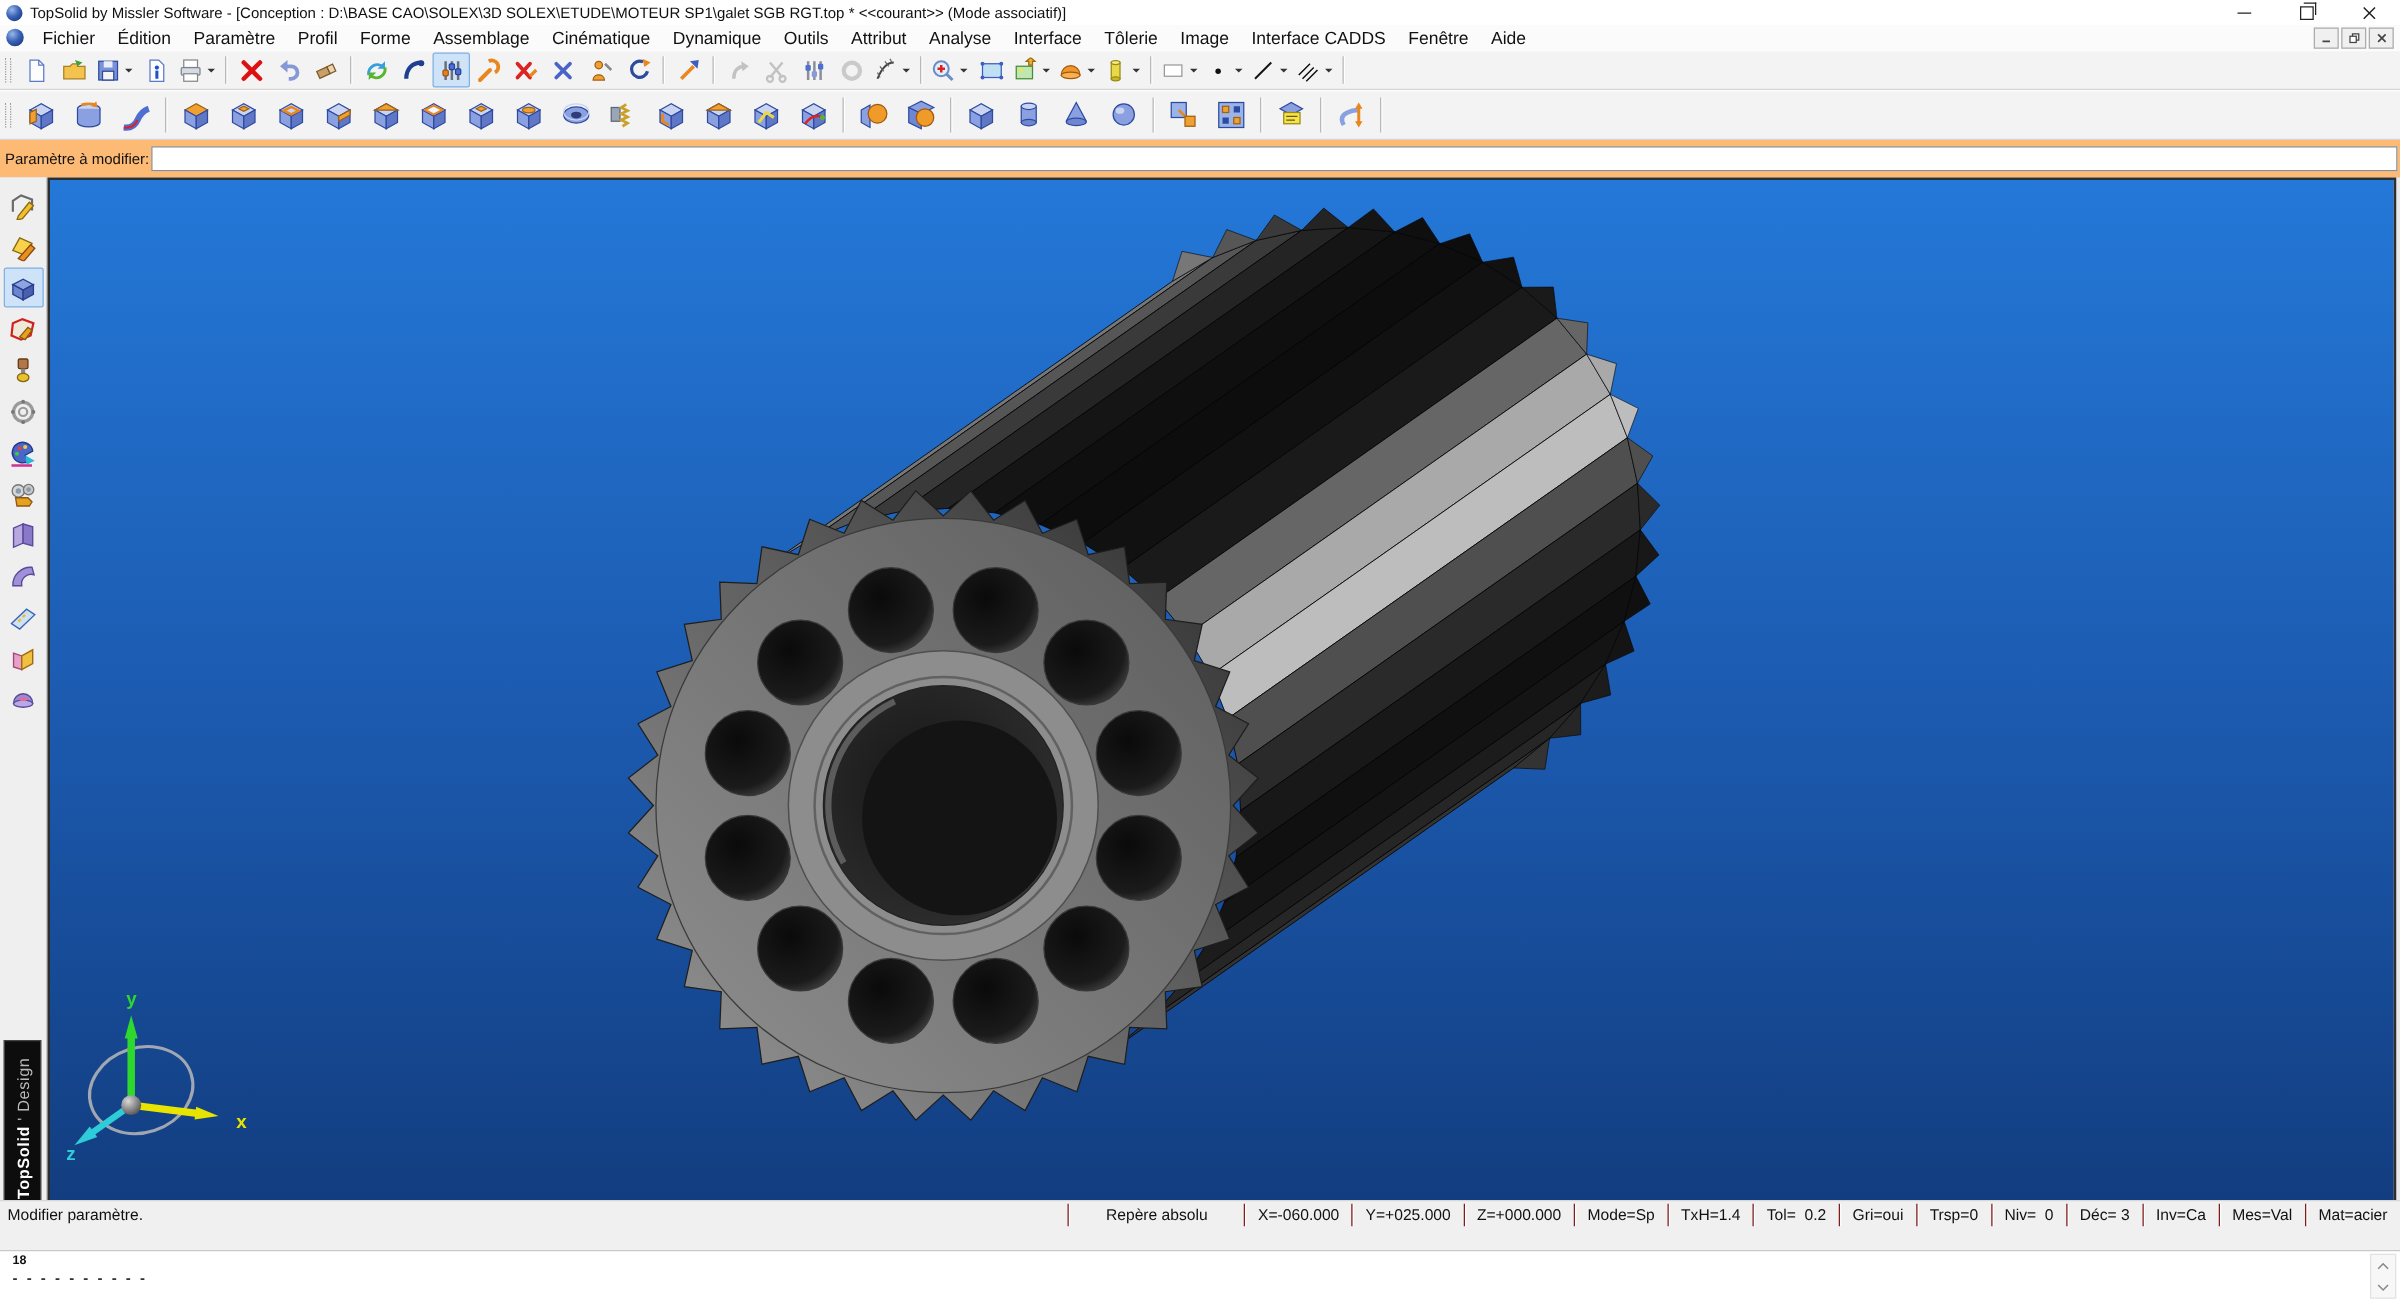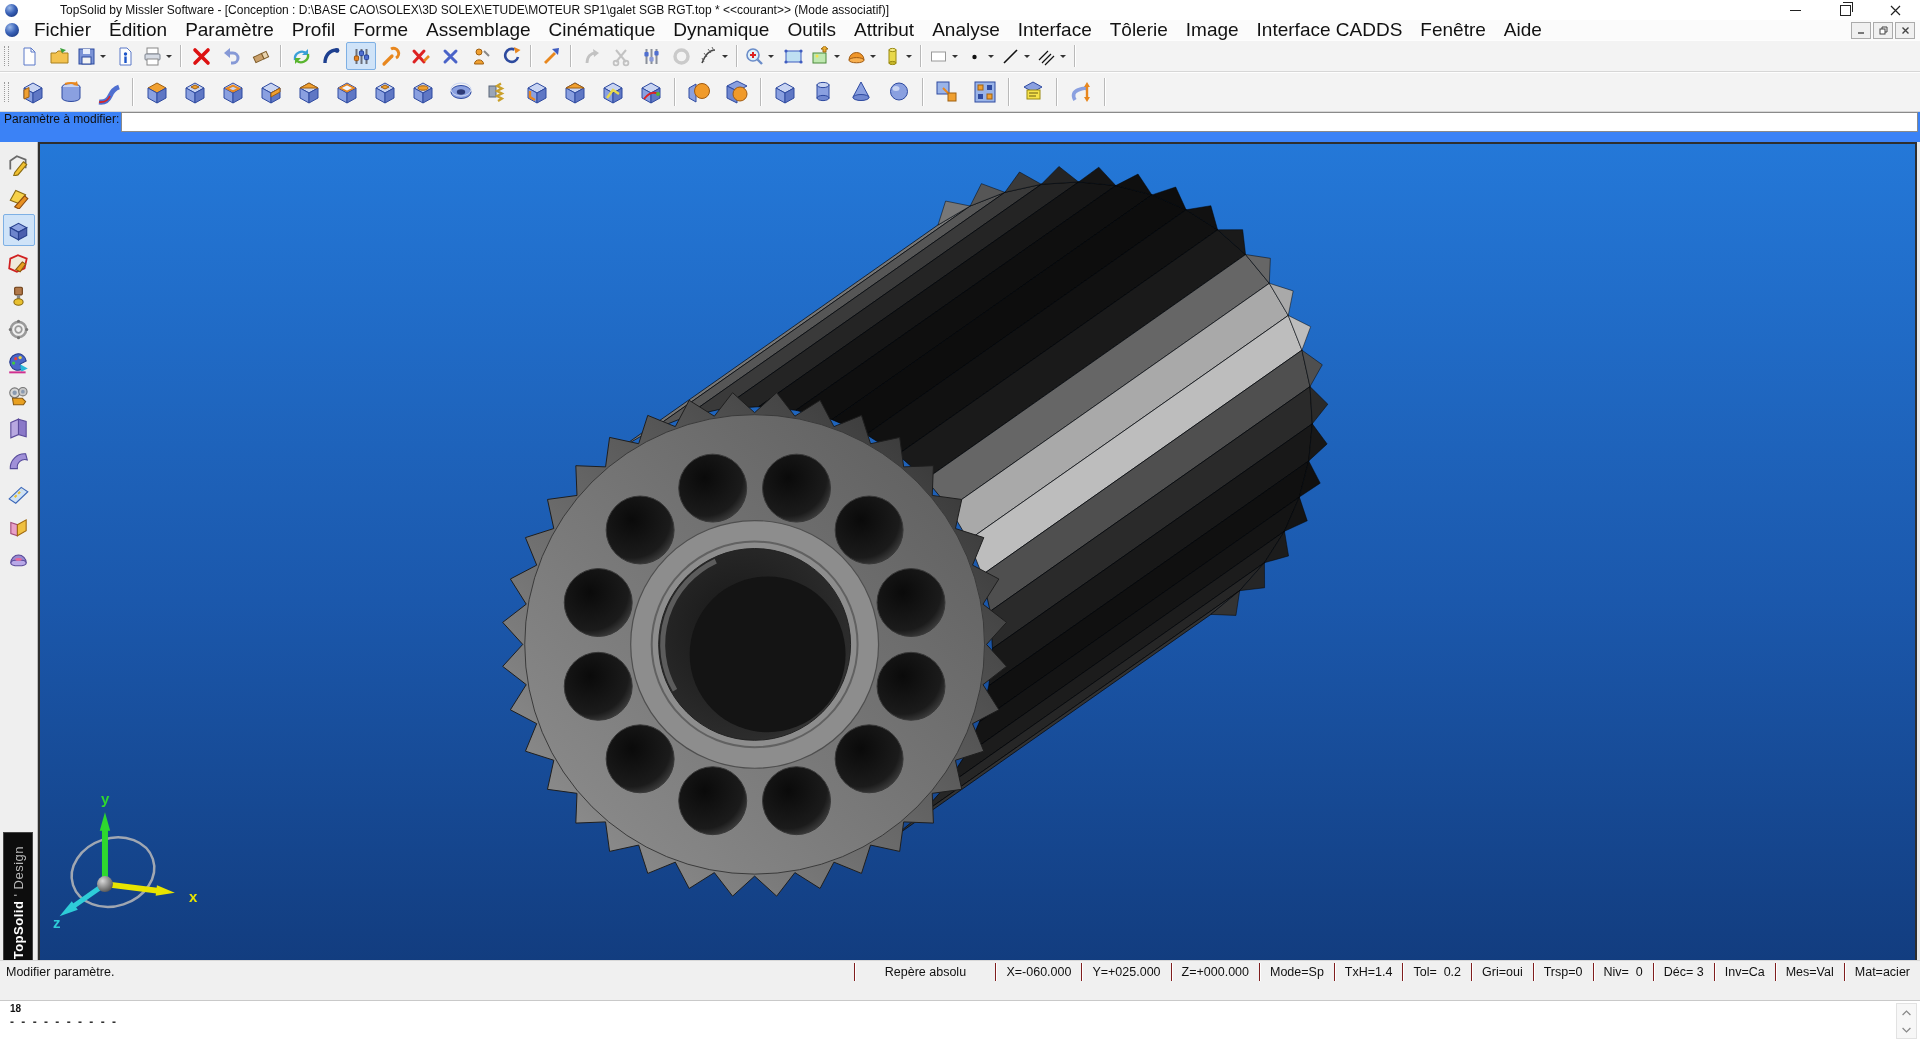--- a/index.html
+++ b/index.html
@@ -10,7 +10,7 @@
             display:flex;align-items:center;font-size:12px;}
   .app-sphere{width:13px;height:13px;border-radius:50%;margin:0 6px 0 5px;flex:0 0 auto;
               background:radial-gradient(circle at 35% 30%,#9ab8e8 0%,#3a62b8 45%,#0f2a6e 100%);}
-  .title-text{white-space:nowrap;overflow:hidden;margin-left:36px;}
+  .title-text{white-space:nowrap;overflow:hidden;}
   .win-controls{margin-left:auto;display:flex;height:100%;}
   .win-btn{width:50px;height:100%;display:flex;align-items:center;justify-content:center;}
   .glyph-min{width:11px;height:1px;background:#222;}

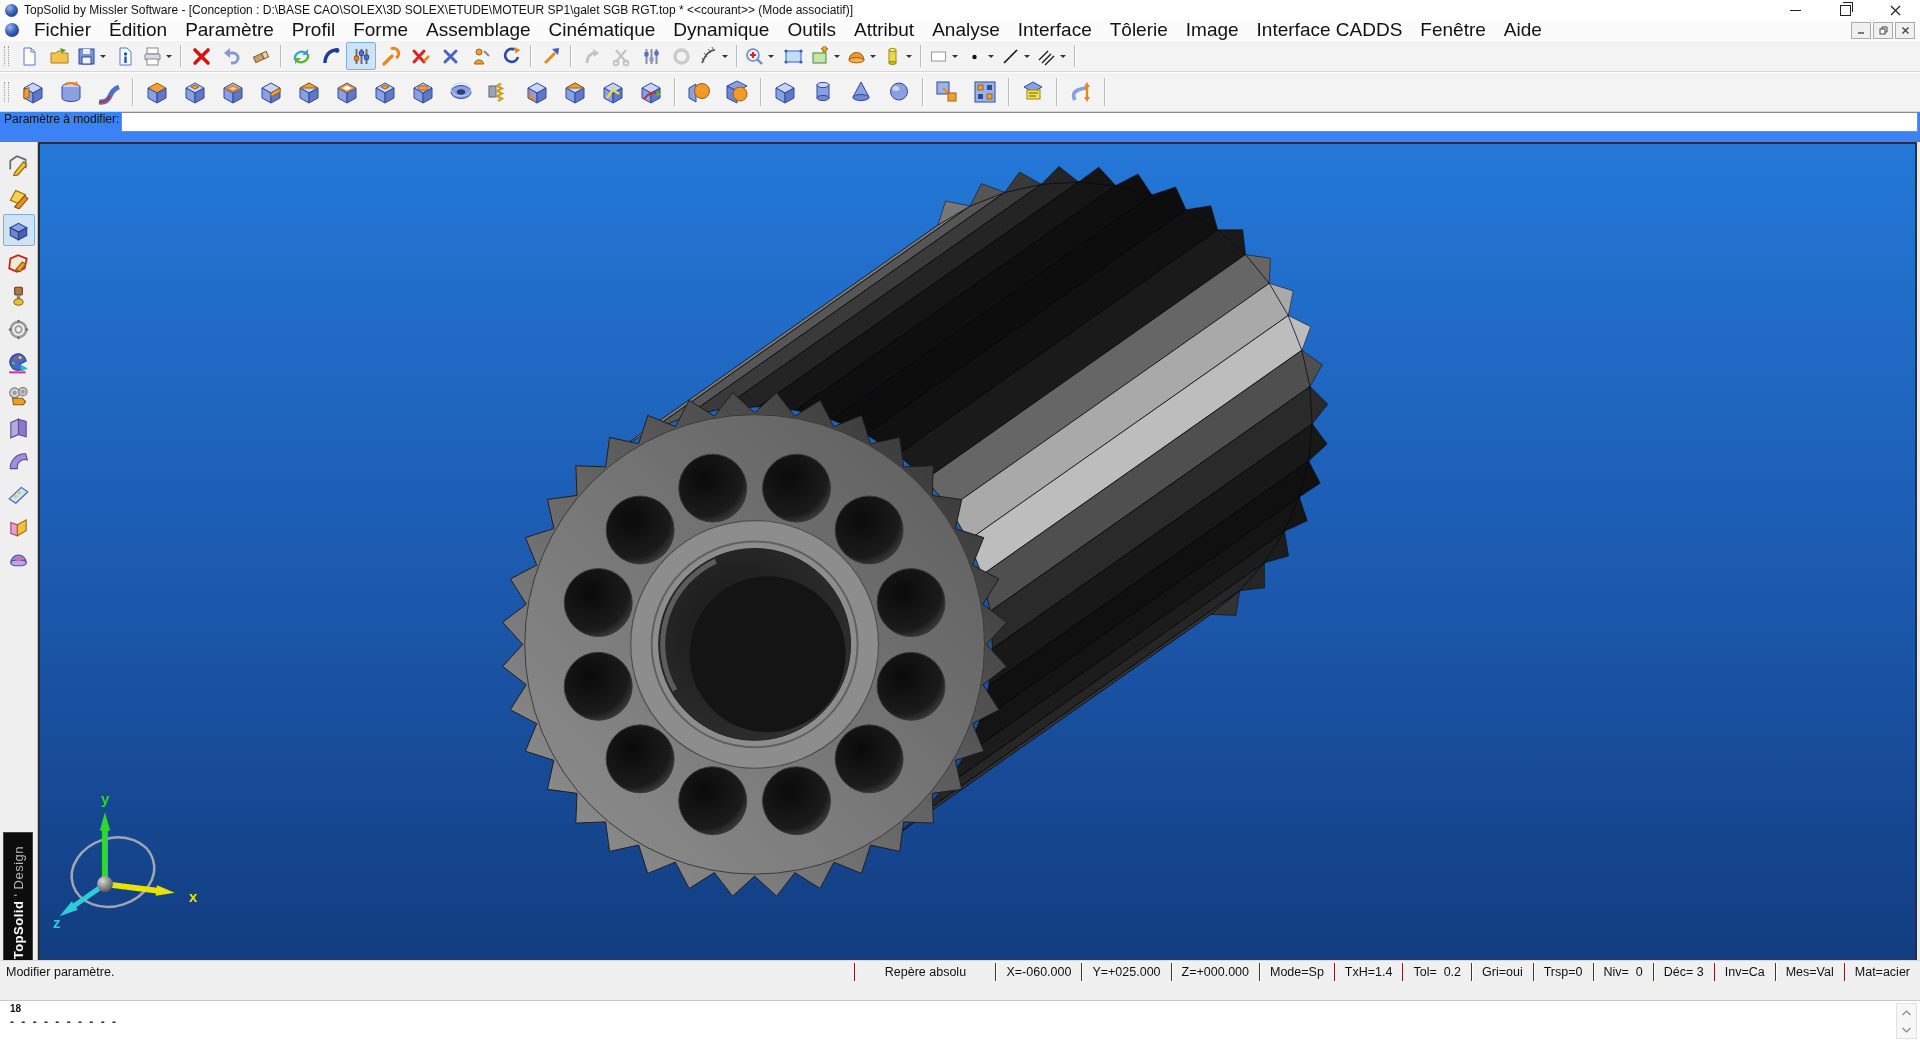--- a/index.html
+++ b/index.html
@@ -18,7 +18,7 @@
   .glyph-restore::before{content:'';position:absolute;left:2px;top:-4px;width:9px;height:9px;border:1px solid #222;border-bottom:none;border-left:none;}
   
   .menubar{position:absolute;top:20px;left:0;right:0;height:20px;background:#fbfbfb;
-           display:flex;align-items:center;font-size:19px;}
+           display:flex;align-items:center;font-size:14px;}
   .menu-item{padding:0 9px;height:100%;display:flex;align-items:center;white-space:nowrap;}
   .mdi-controls{margin-left:auto;display:flex;gap:2px;margin-right:5px;}
   .mdi-btn{width:18px;height:15px;border:1px solid #ababab;background:#f0f0f0;

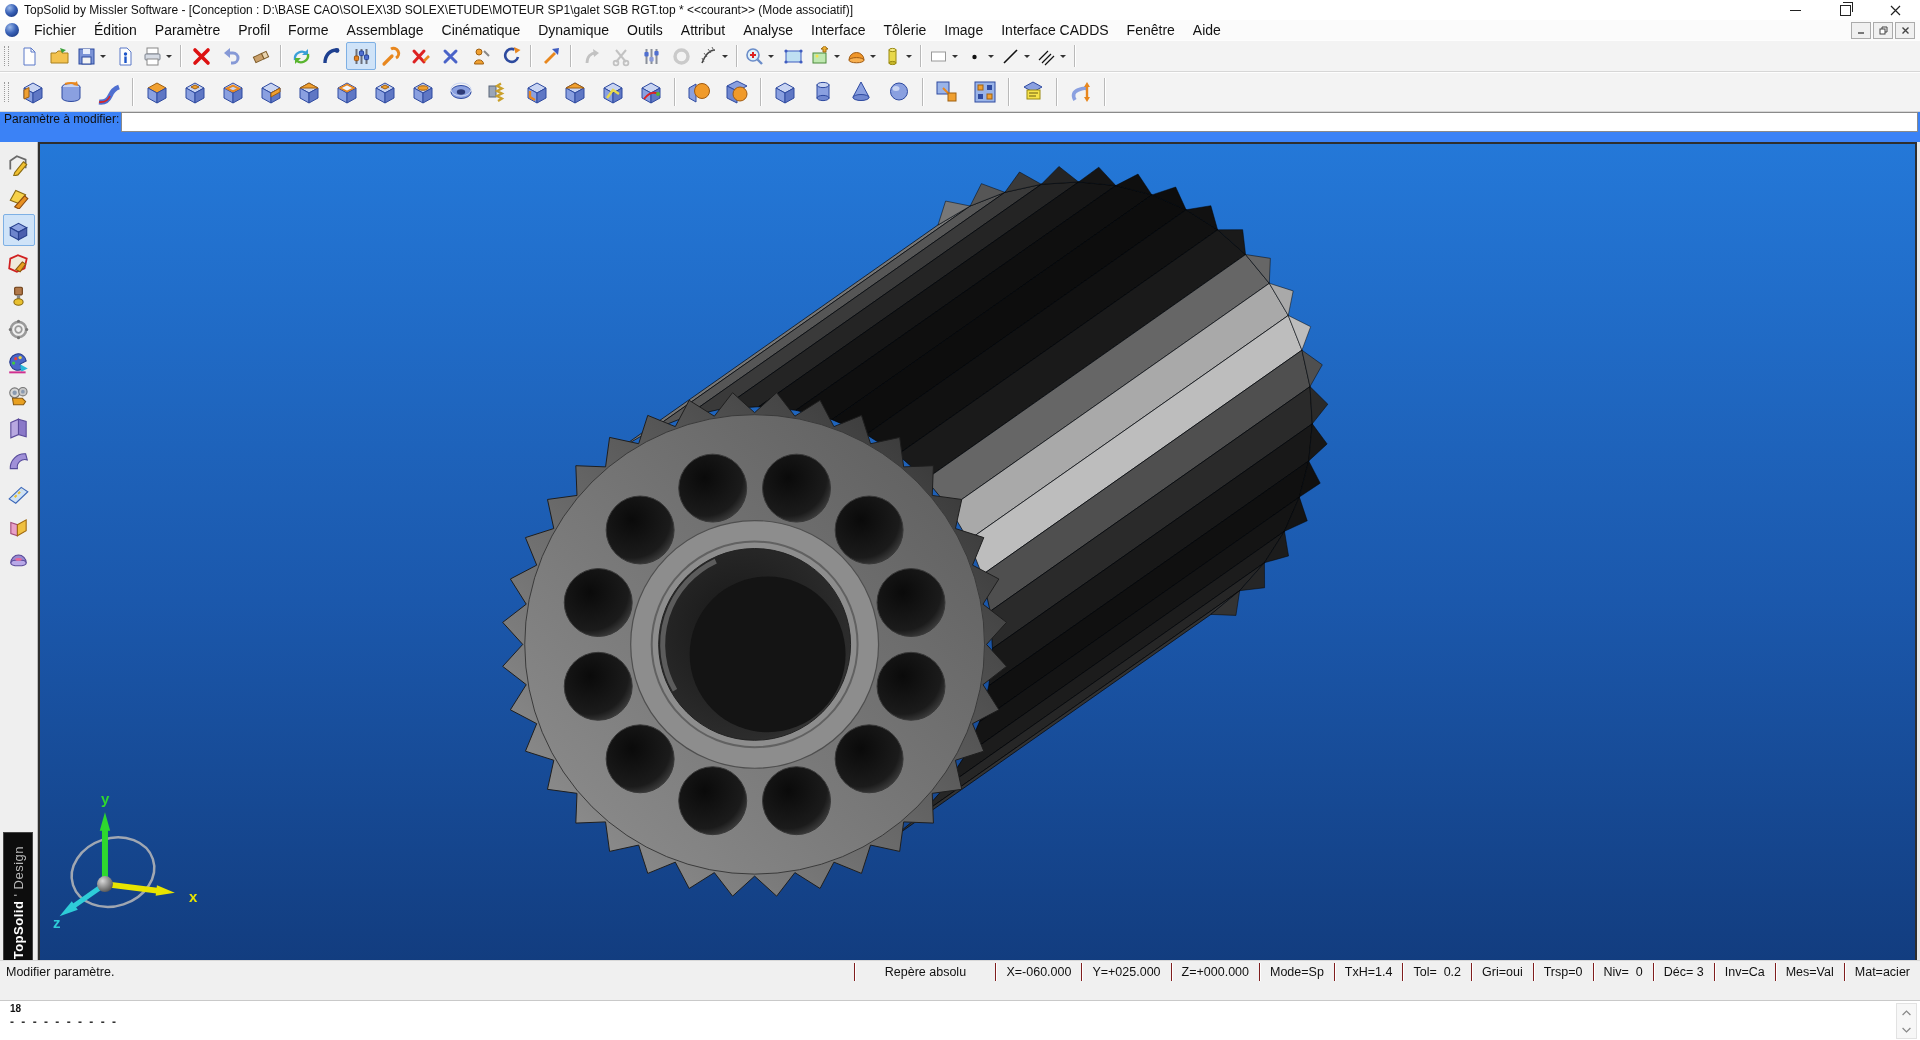--- a/index.html
+++ b/index.html
@@ -43,8 +43,8 @@
   .dd{width:11px;height:100%;display:flex;align-items:center;justify-content:center;}
   .dd::after{content:'';border:3.5px solid transparent;border-top-color:#333;margin-top:4px;}
   
-  .promptbar{position:absolute;top:112px;left:0;right:0;height:30px;background:#3b82f6;
-             display:flex;font-size:12px;padding-left:4px;border-bottom:1px solid #cccccc;}
+  .promptbar{position:absolute;top:112px;left:0;right:0;height:30px;background:#fdba74;
+             display:flex;align-items:center;font-size:12px;padding-left:4px;border-bottom:1px solid #cccccc;}
   .prompt-label{white-space:nowrap;margin-right:2px;}
   .prompt-input{flex:1;height:18px;border:1px solid #8a8a8a;background:#fff;margin-right:2px;
                 font-family:"Liberation Sans",sans-serif;font-size:12px;padding:0 3px;}

